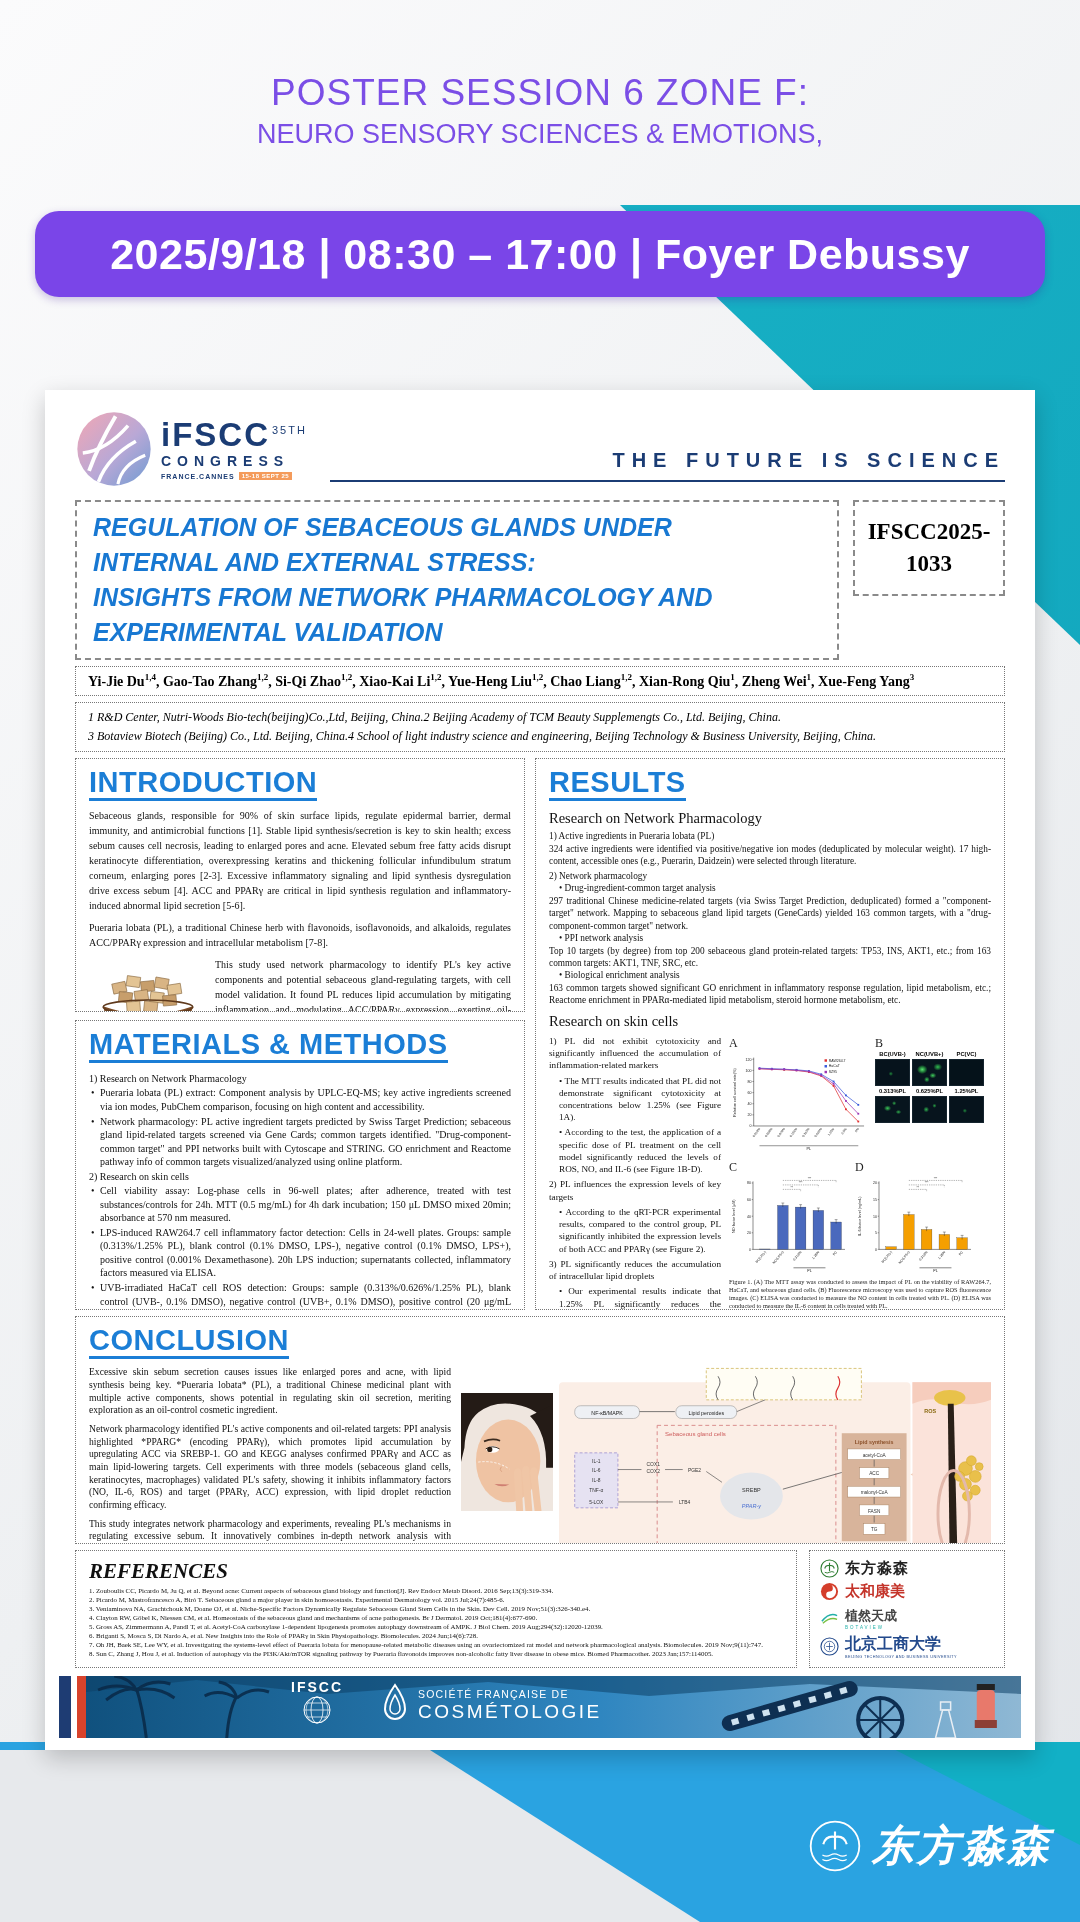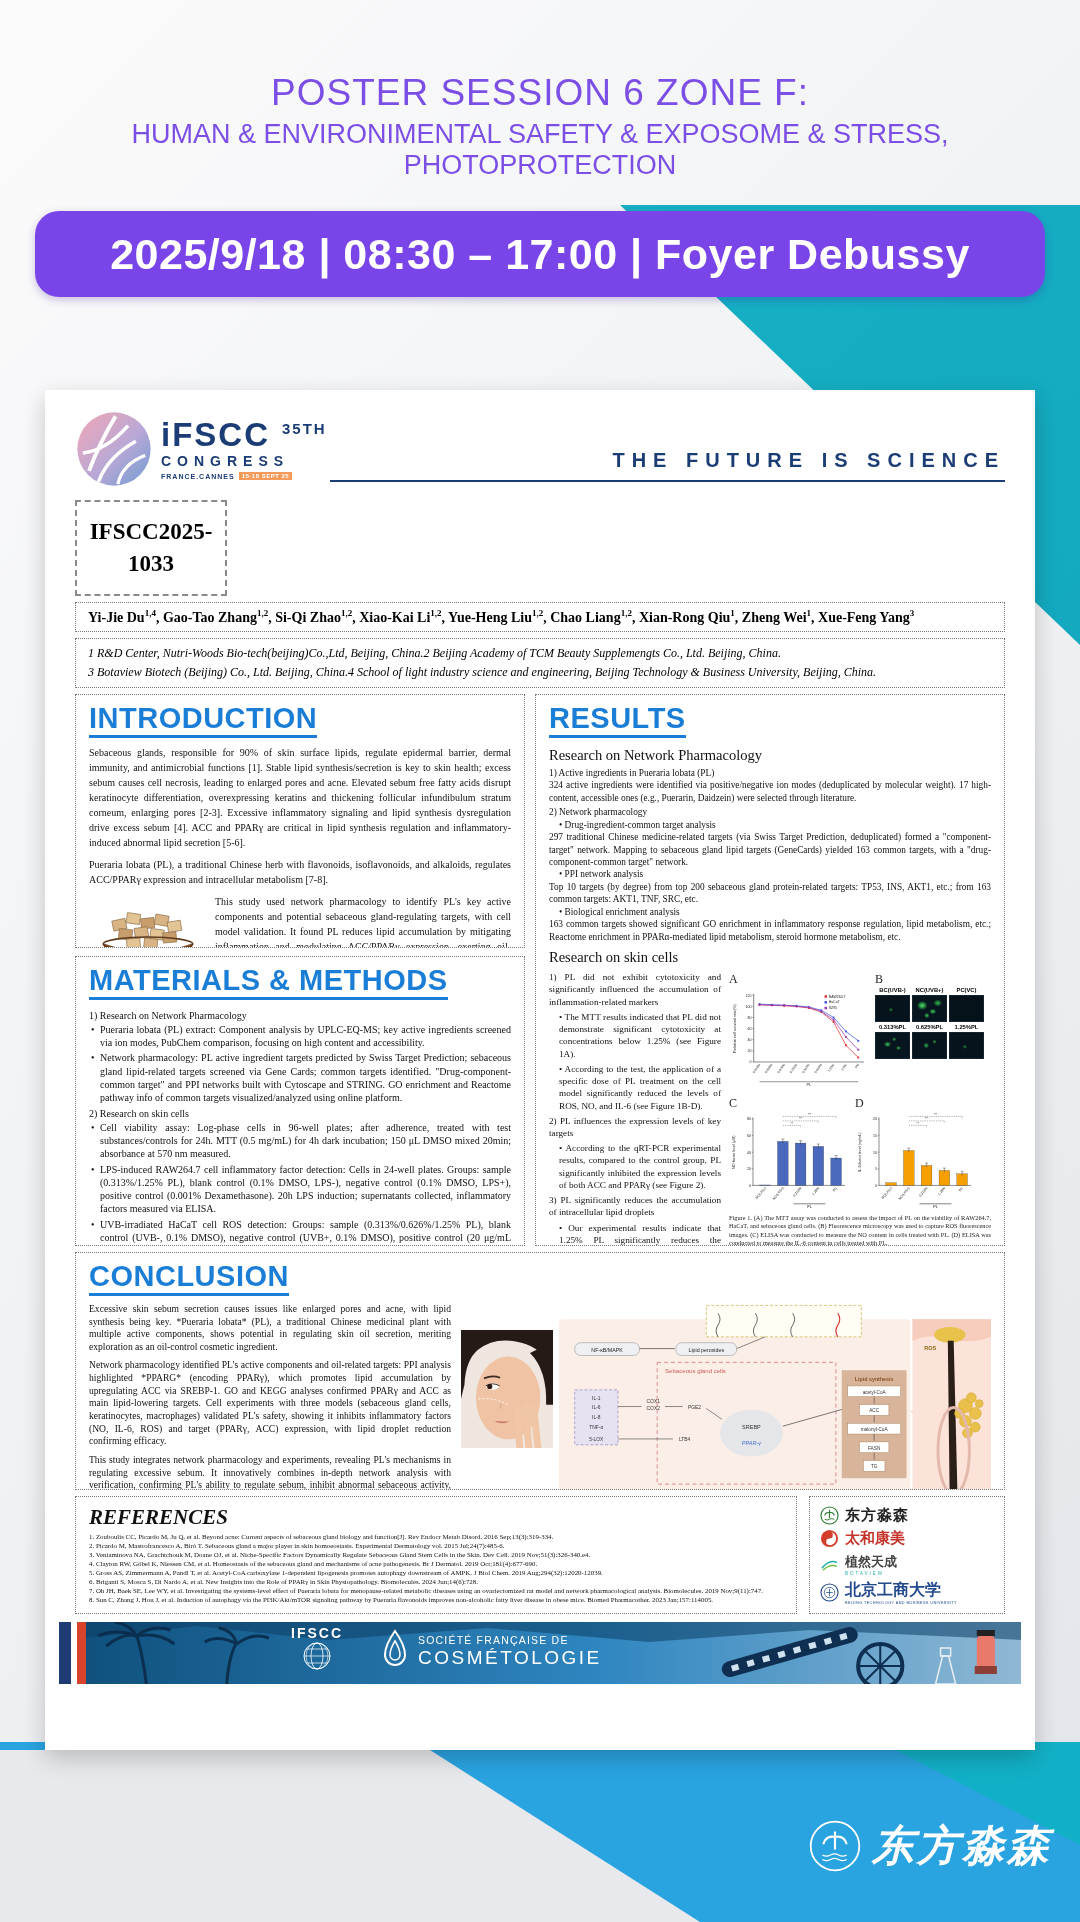--- a/index.html
+++ b/index.html
@@ -136,6 +136,7 @@
 
   <header class="session-header">
     <div class="h1">POSTER SESSION 6 ZONE F:</div>
+    <div class="h2">NEURO SENSORY SCIENCES &amp; EMOTIONS,</div>
     <div class="h2">HUMAN &amp; ENVIRONIMENTAL SAFETY &amp; EXPOSOME &amp; STRESS, PHOTOPROTECTION</div>
   </header>
 

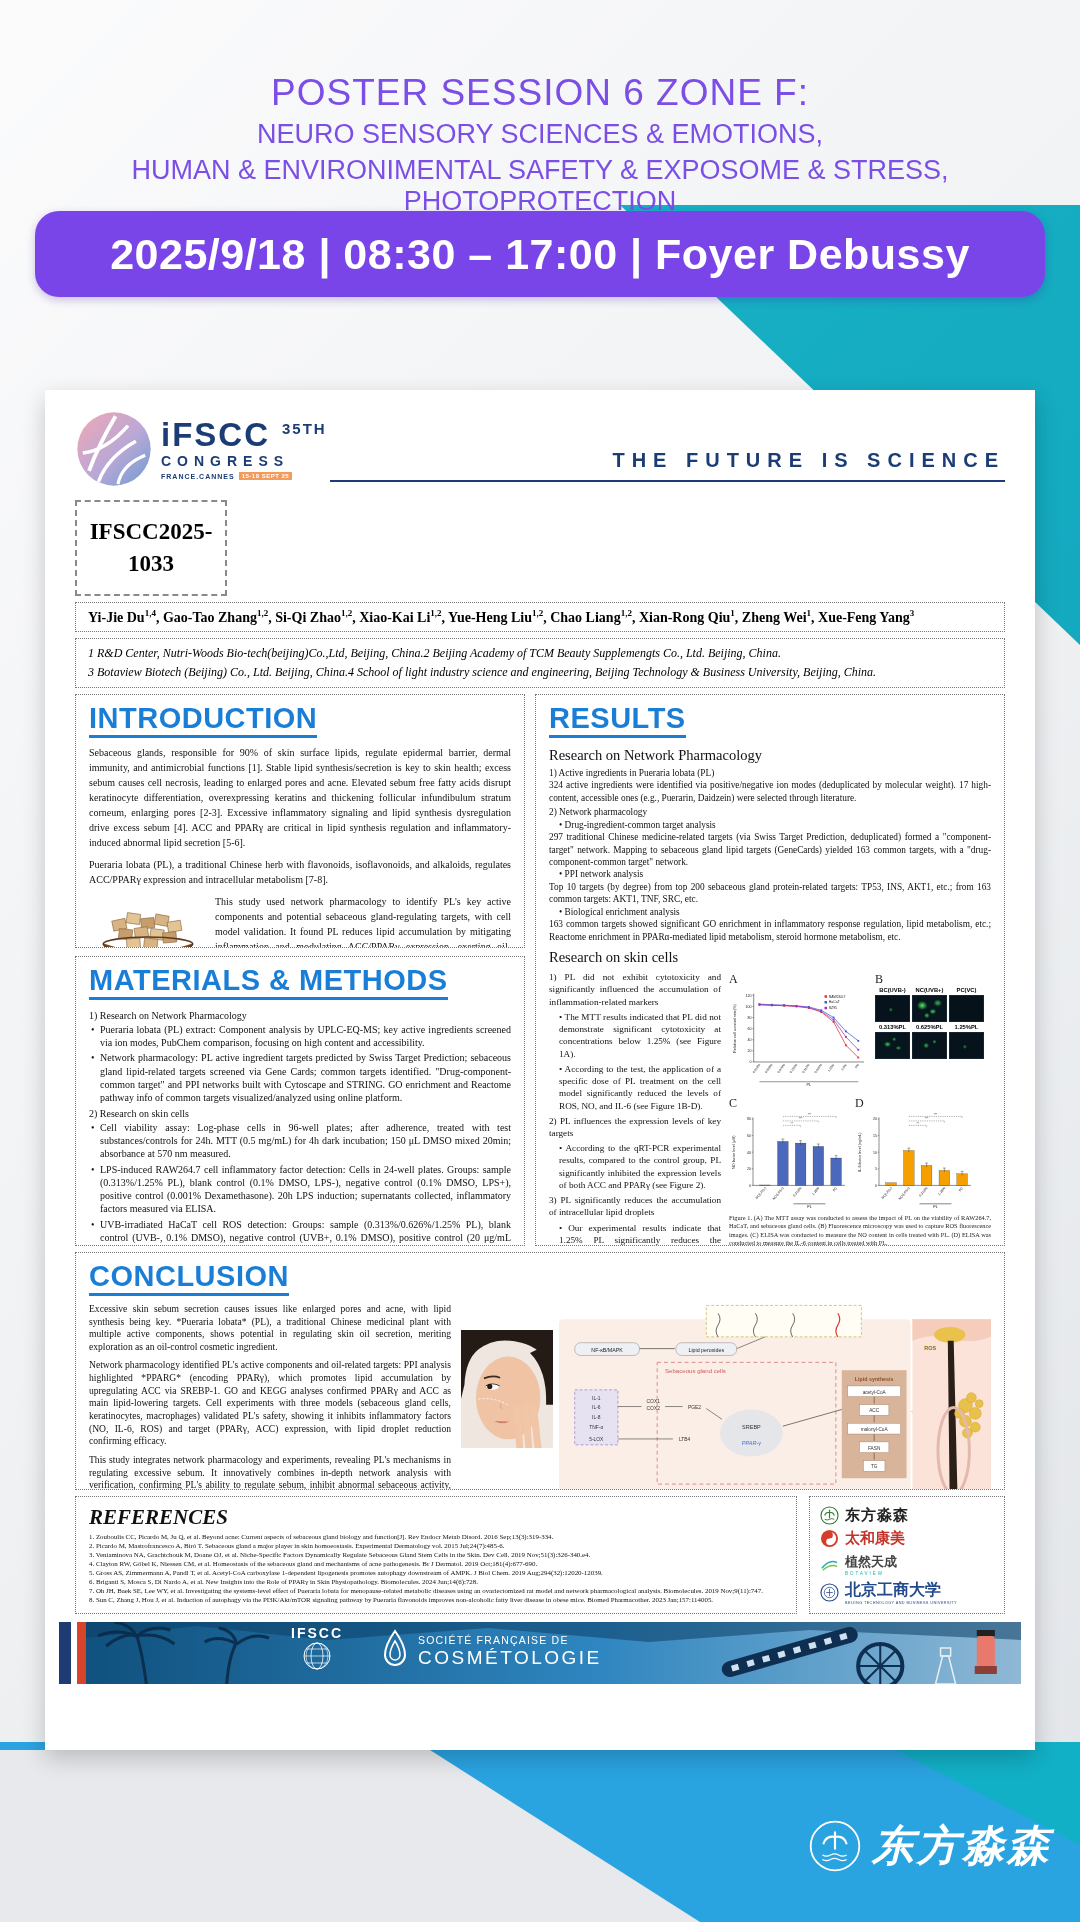--- a/index.html
+++ b/index.html
@@ -137,7 +137,6 @@
   <header class="session-header">
     <div class="h1">POSTER SESSION 6 ZONE F:</div>
     <div class="h2">NEURO SENSORY SCIENCES &amp; EMOTIONS,</div>
-    <div class="h2">HUMAN &amp; ENVIRONIMENTAL SAFETY &amp; EXPOSOME &amp; STRESS, PHOTOPROTECTION</div>
   </header>
 
   <div class="banner">

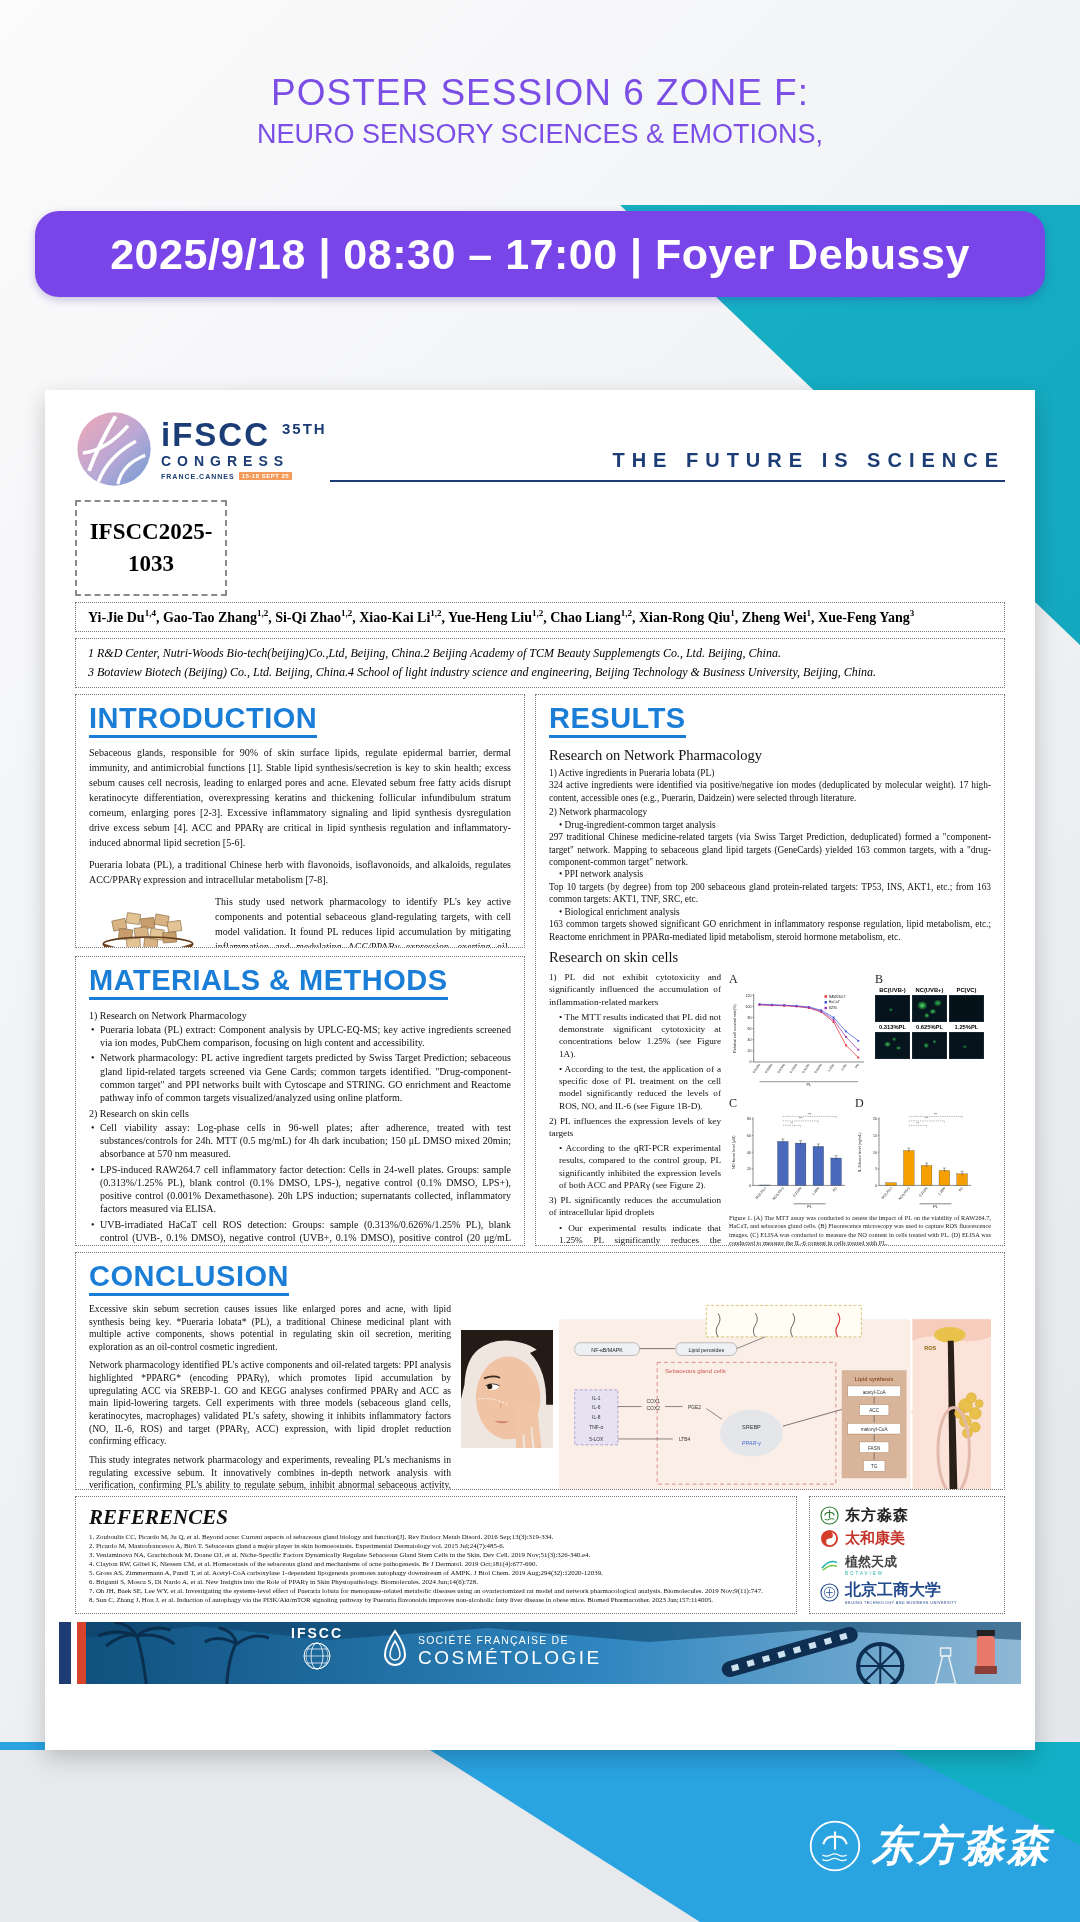--- a/index.html
+++ b/index.html
@@ -30,7 +30,7 @@
   .brand{display:flex;align-items:center;gap:8px}
   .sphere{width:78px;height:78px}
   .bt1{font-size:33px;font-weight:800;color:#1b3c74;letter-spacing:2px;line-height:1}
-  .bt35{font-size:15px;vertical-align:super;font-weight:700;margin-left:12px}
+  .bt35{font-size:11px;vertical-align:super;font-weight:400;margin-left:2px}
   .bt2{font-size:14px;letter-spacing:6px;color:#1b3c74;font-weight:600;margin-top:2px}
   .bt3{font-size:7px;color:#1b3c74;letter-spacing:1px;font-weight:700;margin-top:3px;display:flex;align-items:center;gap:4px}
   .chip{background:#f49b5b;color:#fff;padding:1px 3px;font-size:6px;letter-spacing:.5px}

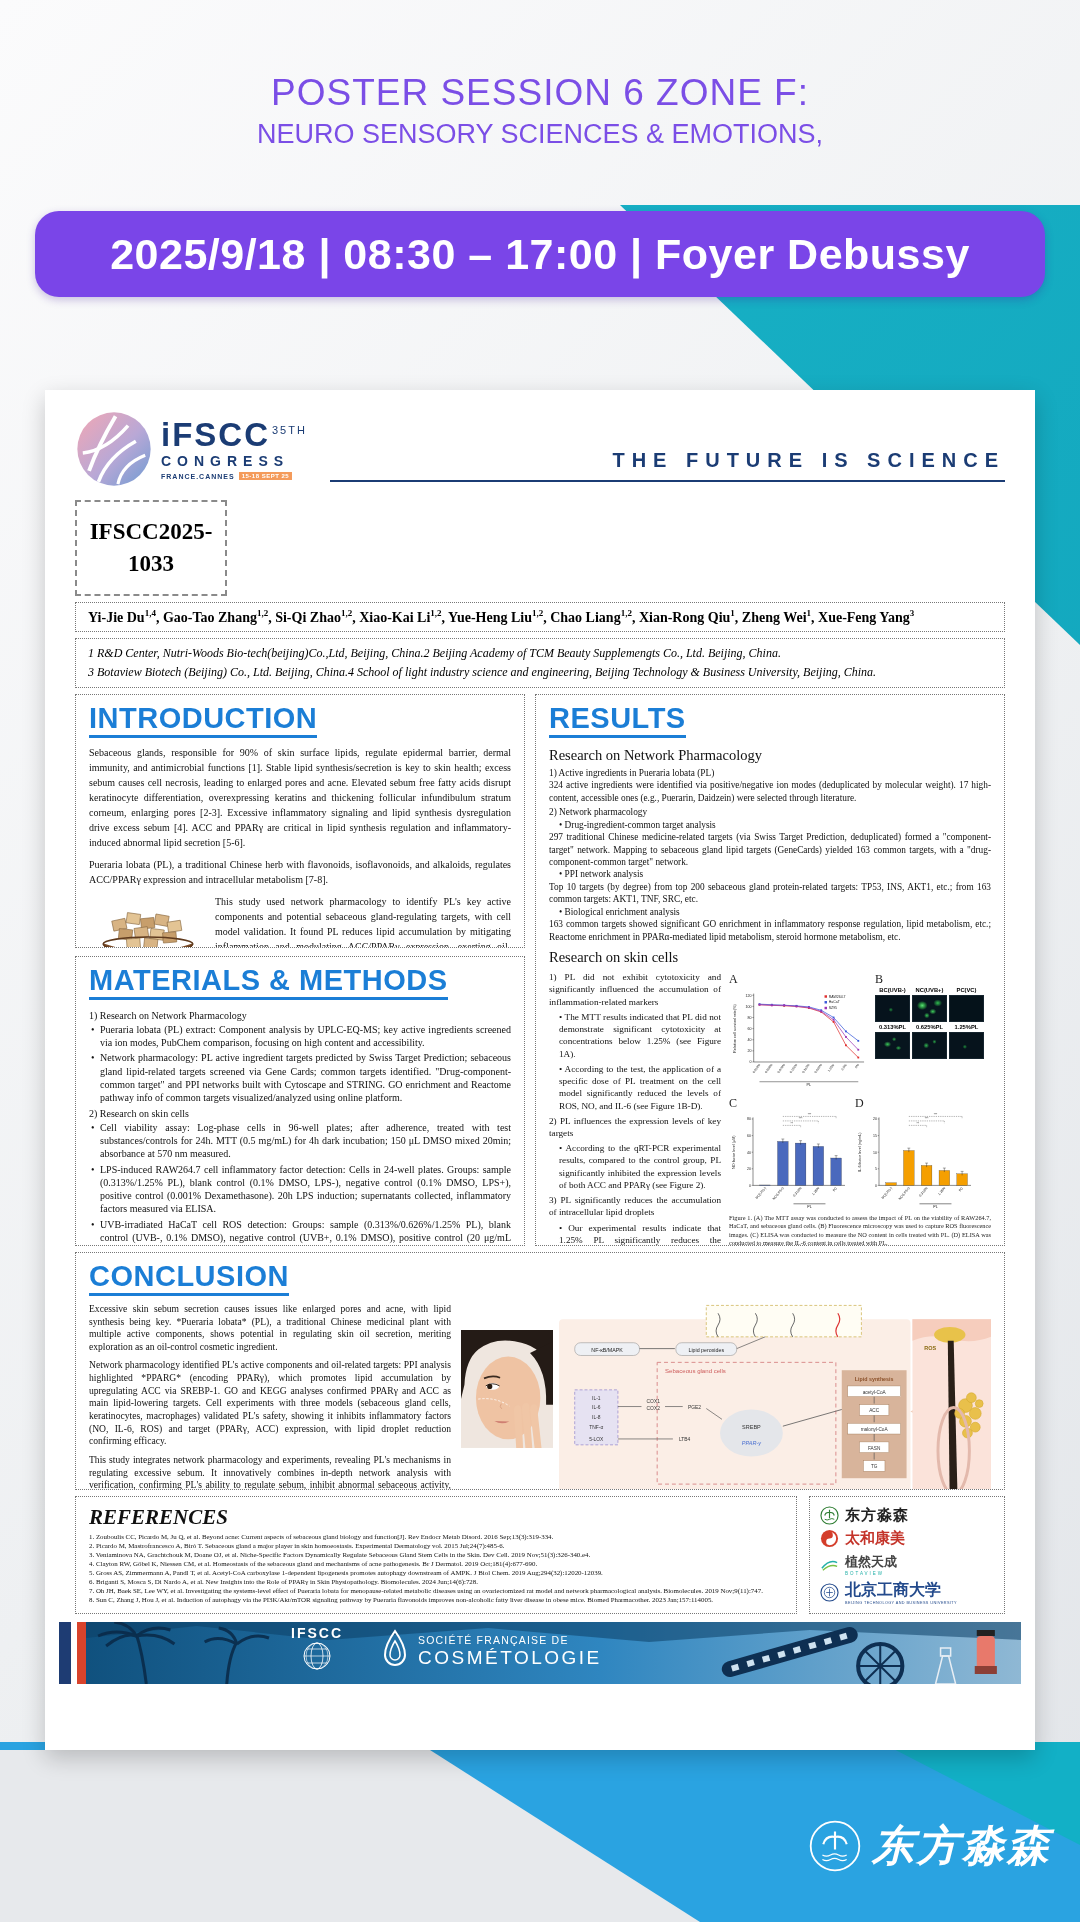--- a/index.html
+++ b/index.html
@@ -175,6 +175,12 @@
     </div>
 
     <div class="title-row">
+      <div class="title-box">
+        <div class="t">REGULATION OF SEBACEOUS GLANDS UNDER
+INTERNAL AND EXTERNAL STRESS:
+INSIGHTS FROM NETWORK PHARMACOLOGY AND
+EXPERIMENTAL VALIDATION</div>
+      </div>
       <div class="id-box">IFSCC2025-
 1033</div>
     </div>

